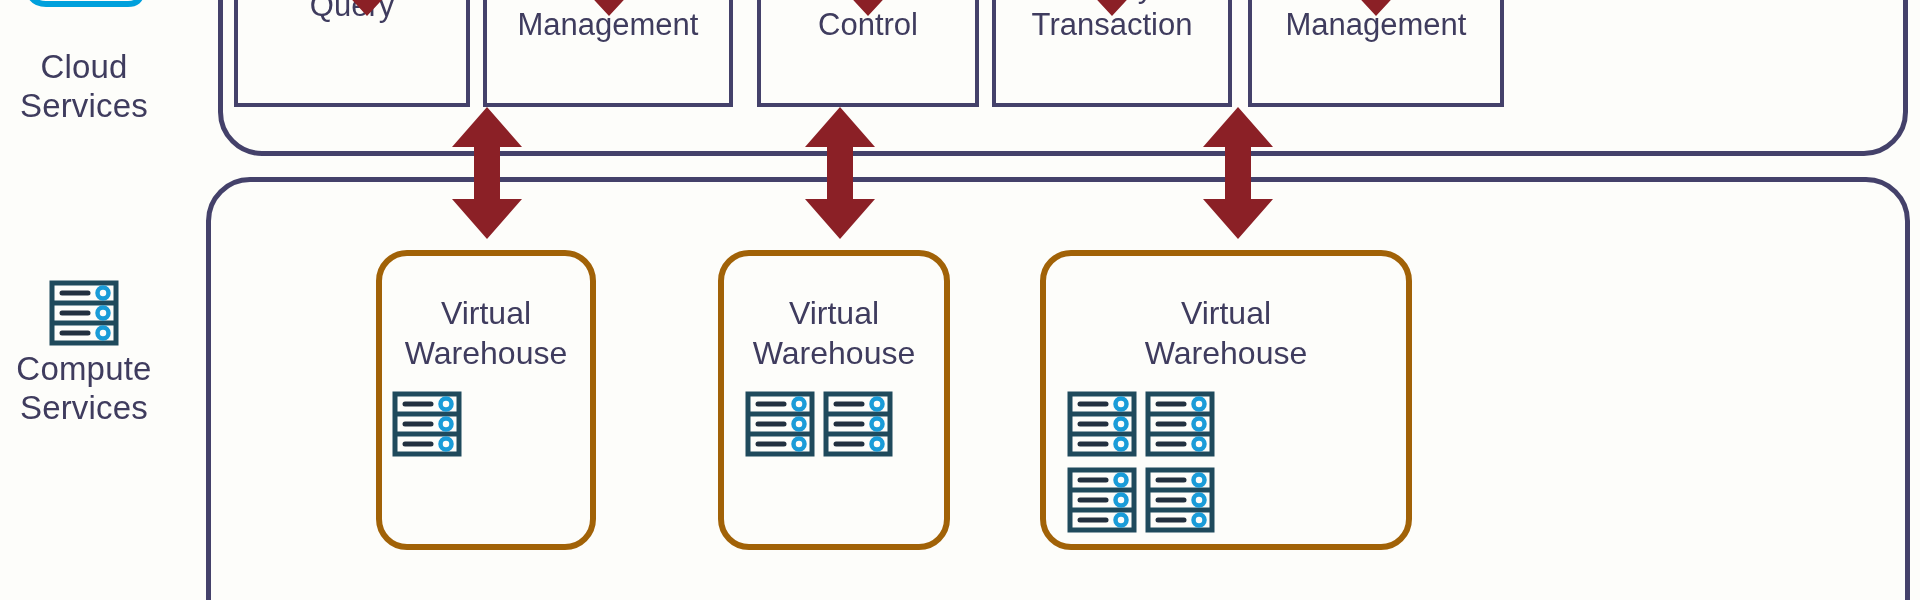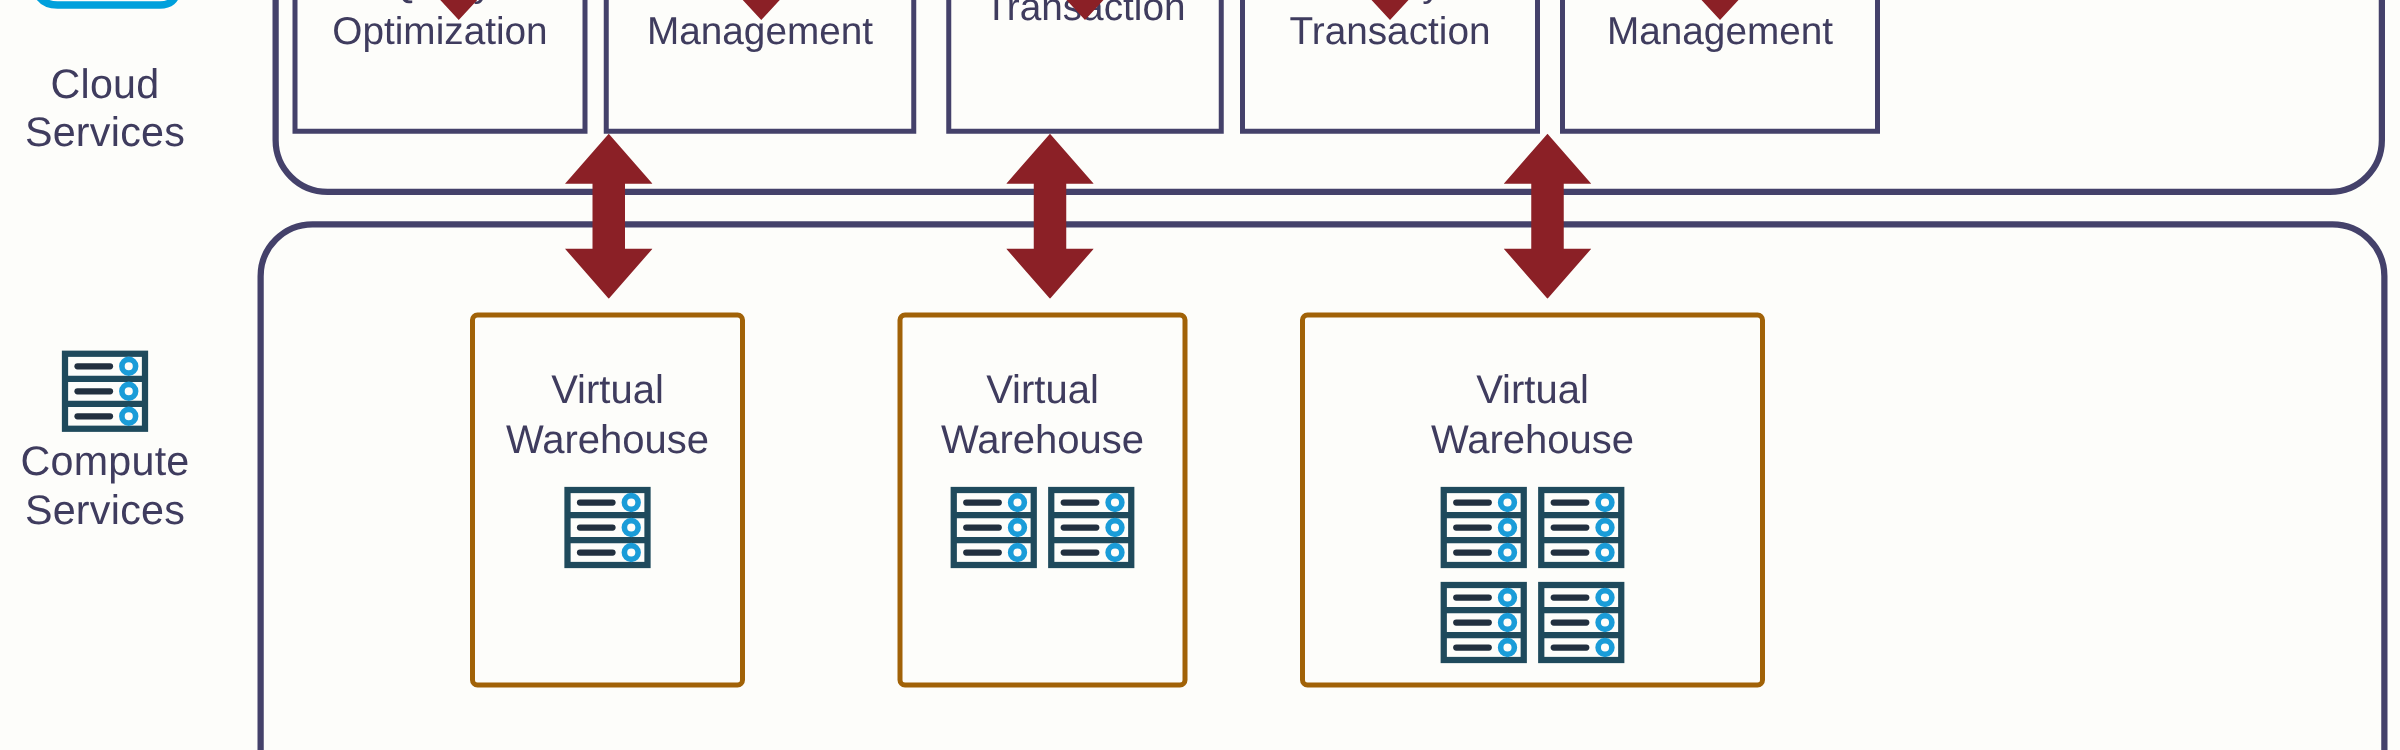--- a/index.html
+++ b/index.html
@@ -143,7 +143,6 @@
   <div class="service-card" style="left:234px; top:-96px; width:236px; height:203px;">
     <div class="label">
       <div>Query</div>
-      <div>Optimization</div>
     </div>
   </div>
 

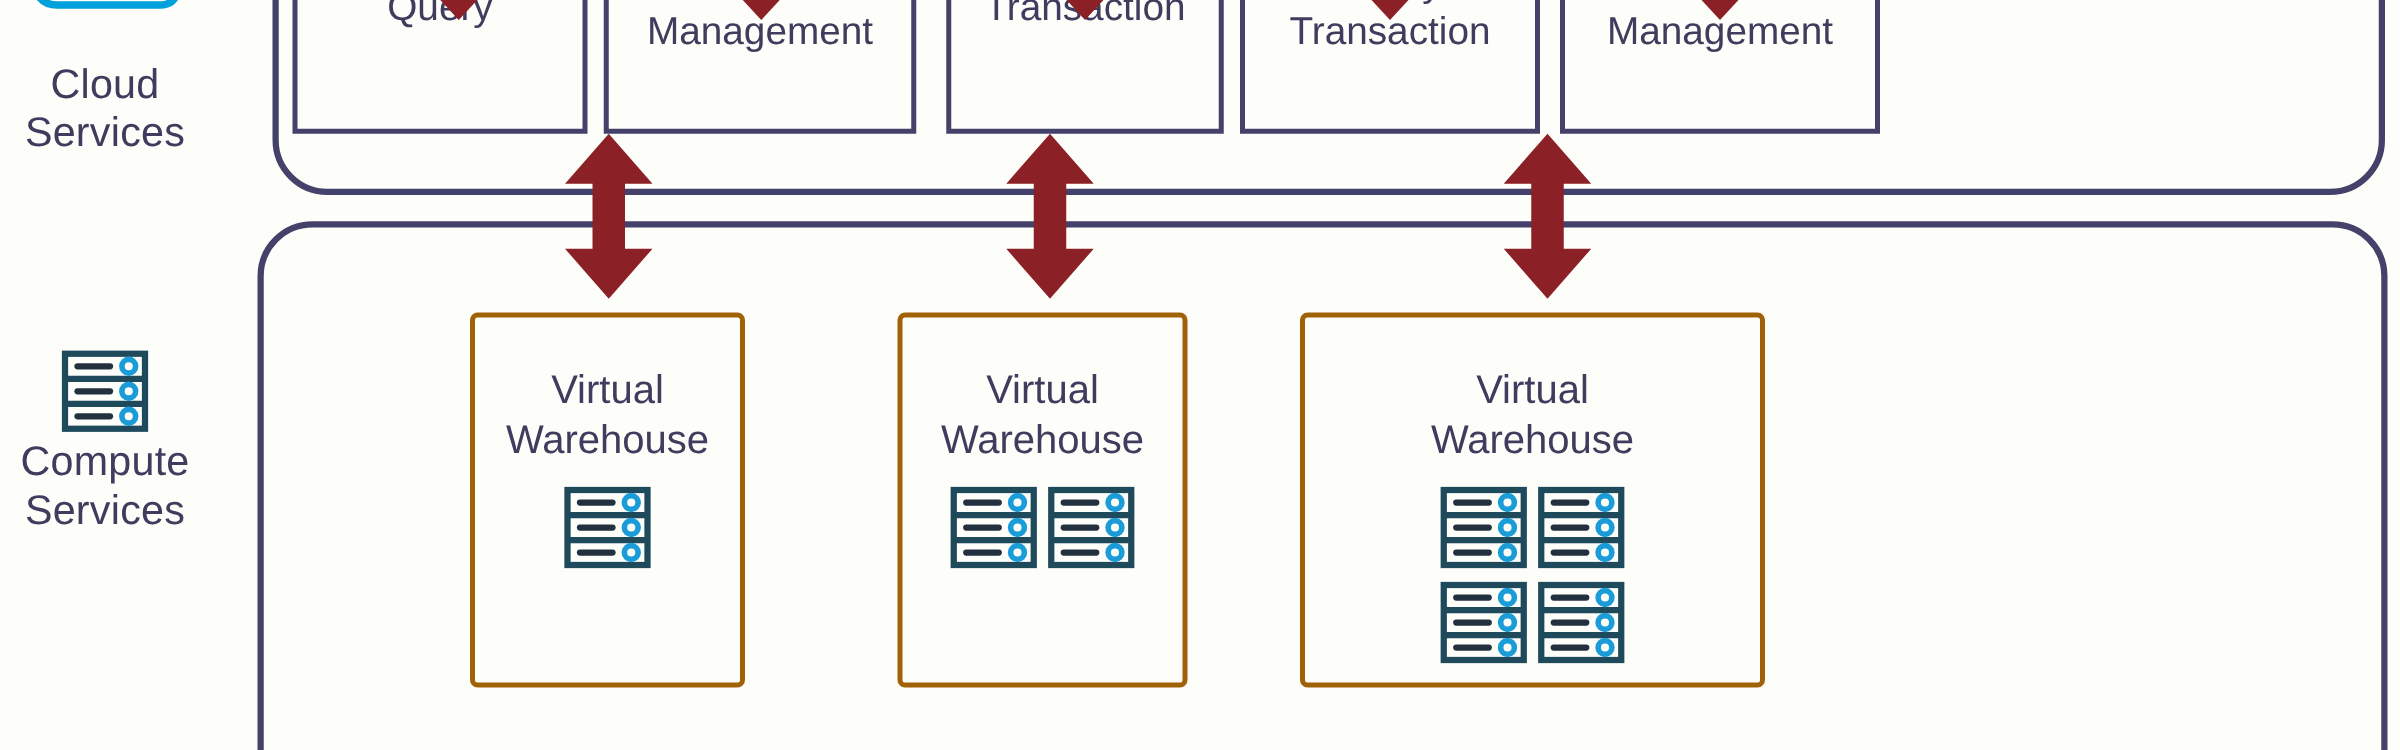--- a/index.html
+++ b/index.html
@@ -156,6 +156,7 @@
   <div class="service-card" style="left:757px; top:-96px; width:222px; height:203px;">
     <div class="label">
       <div>Transaction</div>
+      <div>Control</div>
     </div>
   </div>
 

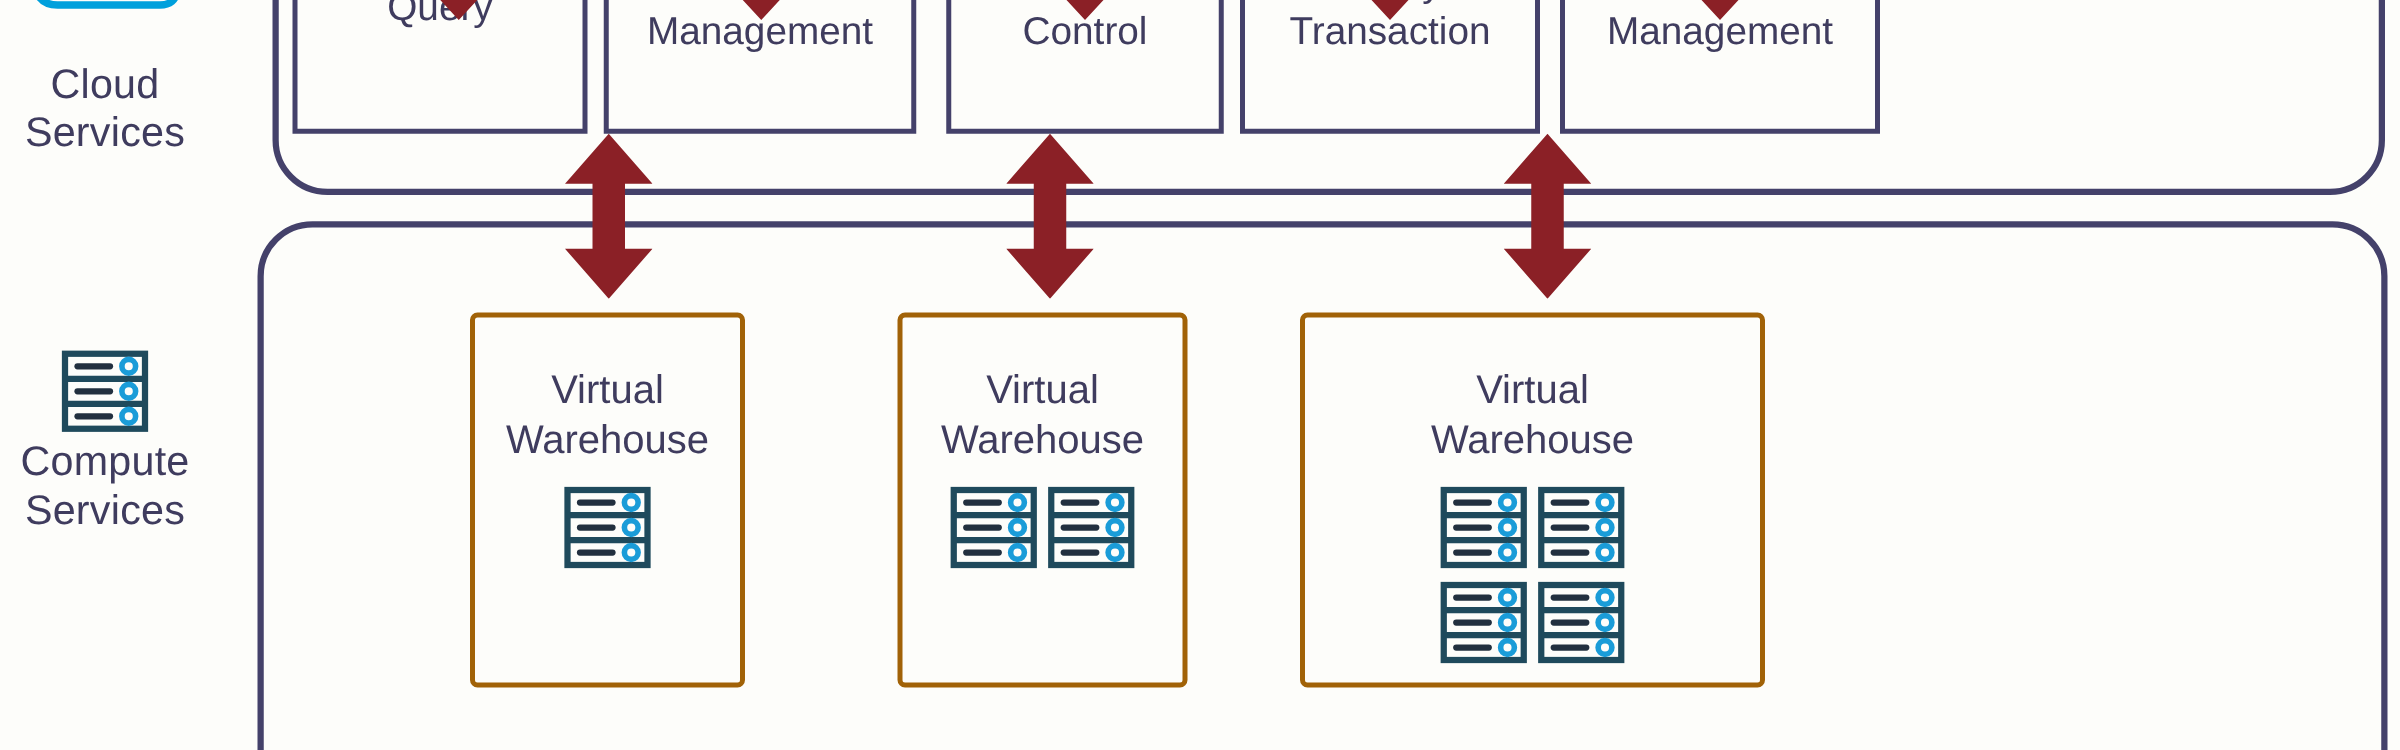--- a/index.html
+++ b/index.html
@@ -72,13 +72,12 @@
   
   .vw-card {
     position: absolute;
-    border: 4px solid #a16207;
-    border-radius: 6px;
+    border: 6px solid #a16207;
+    border-radius: 31px;
     background: #fdfdfa;
     box-sizing: border-box;
     display: flex;
     flex-direction: column;
-    align-items: center;
     padding-top: 38px;
   }
   .vw-card .label {

